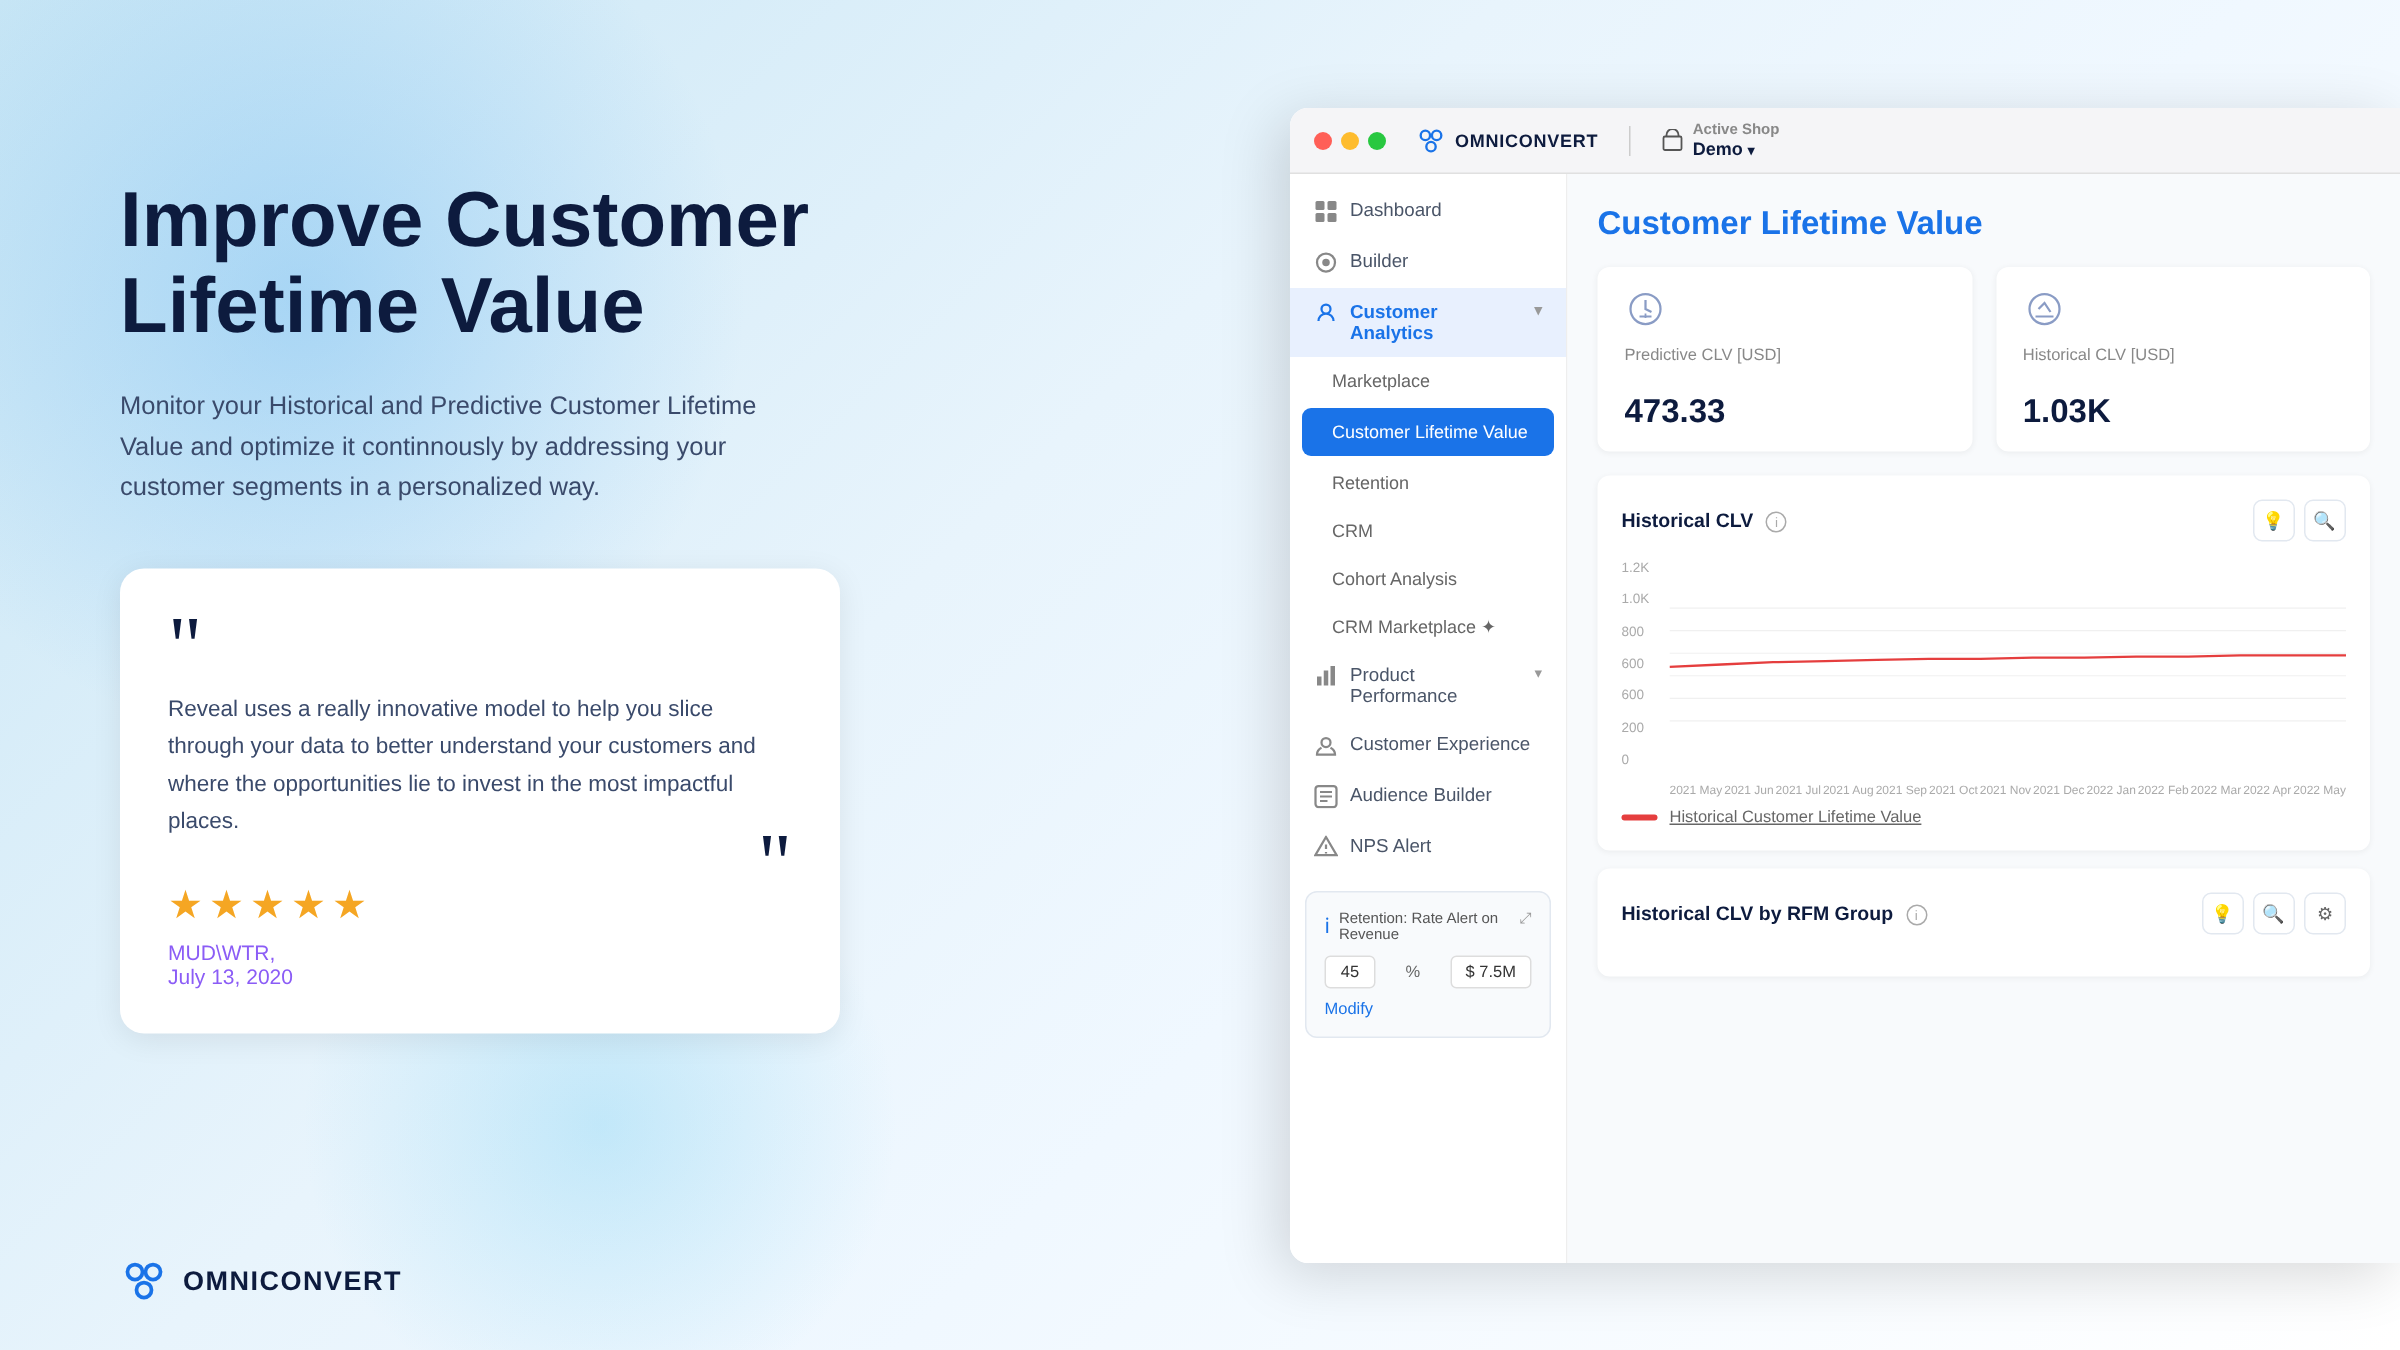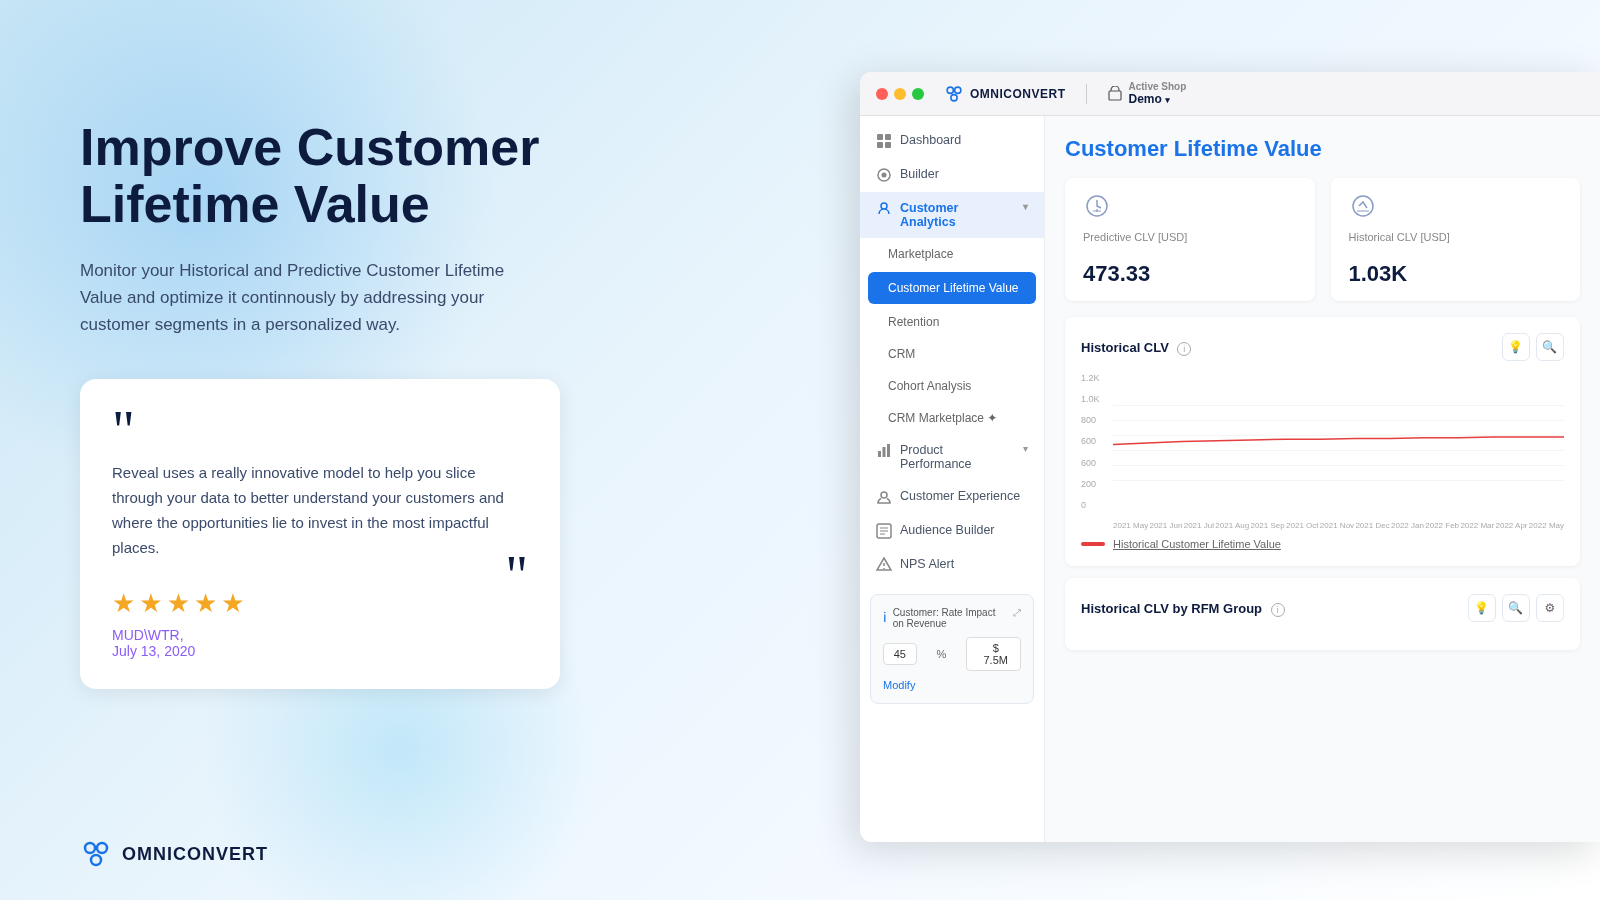--- a/index.html
+++ b/index.html
@@ -590,7 +590,7 @@
       <div class="sidebar-widget">
         <div style="display:flex;align-items:flex-start;gap:6px;">
           <span style="color:#1a73e8;font-size:14px;">ℹ</span>
-          <span style="font-size:10px;color:#555;flex:1;">Customer: Rate Impact on Revenue</span>
+          <span style="font-size:10px;color:#555;flex:1;">Retention: Rate Alert on Revenue</span>
           <span style="color:#999;font-size:10px;cursor:pointer;">⤢</span>
         </div>
         <div class="widget-row" style="margin-top:8px;">

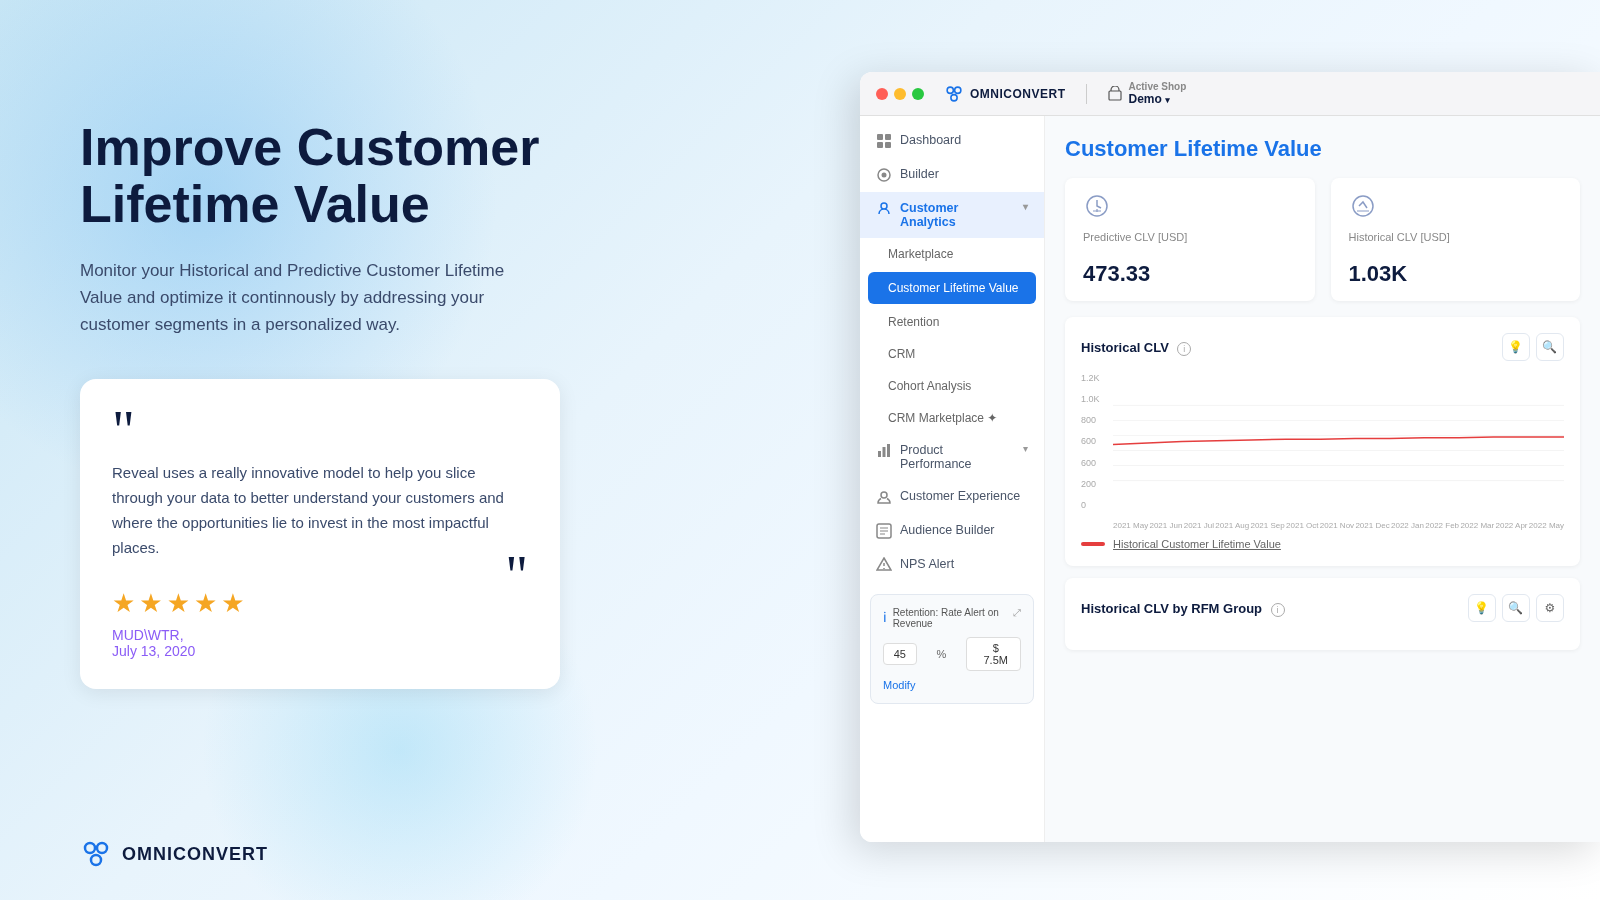--- a/index.html
+++ b/index.html
@@ -275,7 +275,6 @@
 
     .widget-input-wide {
       width: 68px;
-      padding-left: 12px;
     }
 
     .widget-modify {

